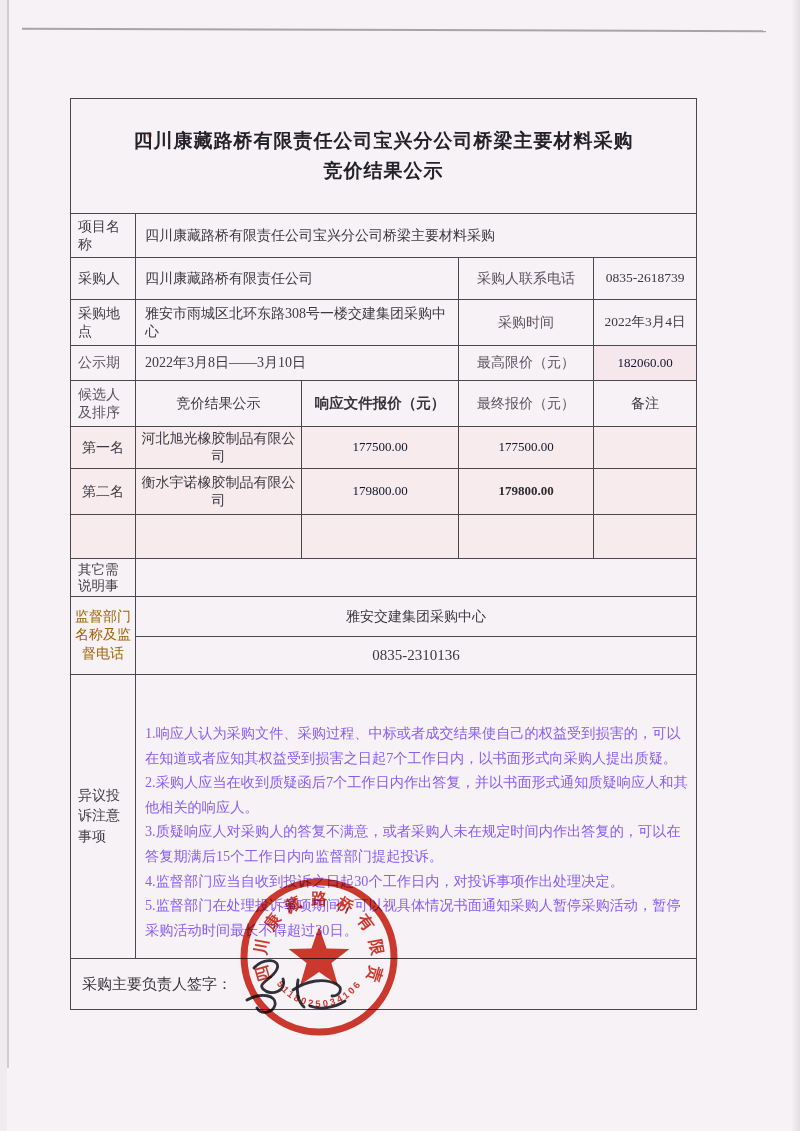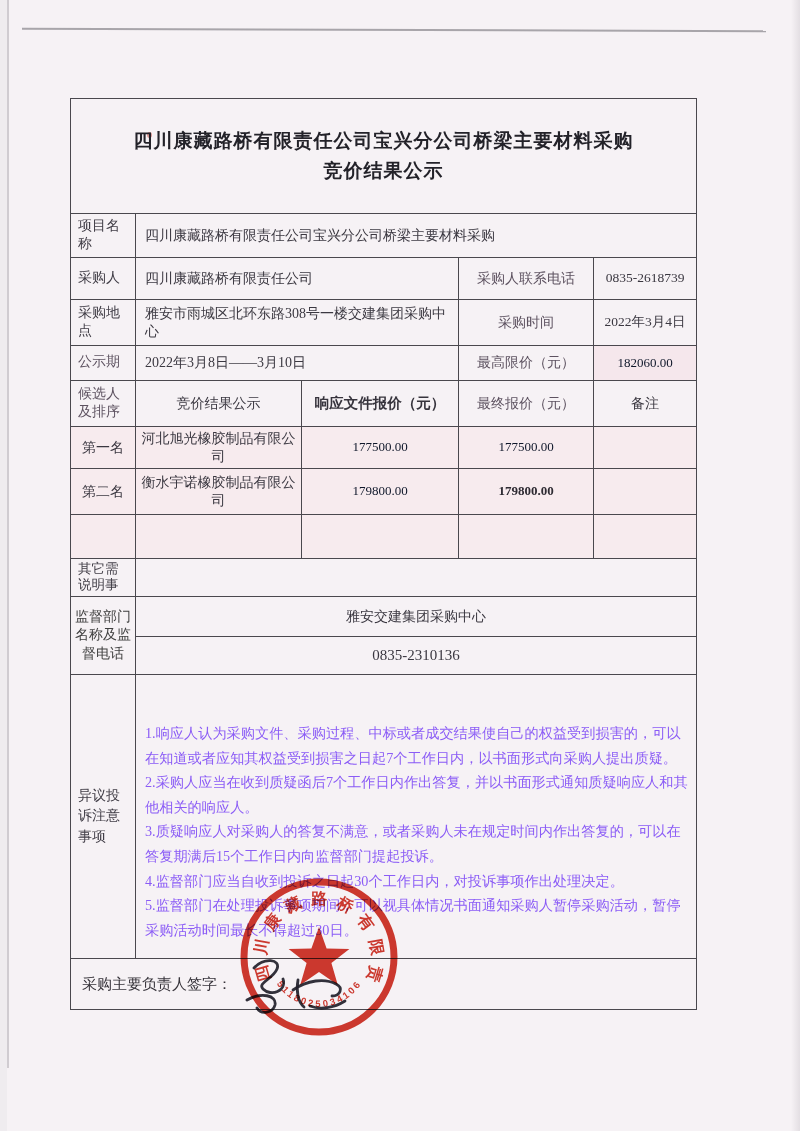--- a/index.html
+++ b/index.html
@@ -30,7 +30,7 @@
   td.title-cell{height:110px;text-align:center;vertical-align:middle;border-bottom:1.6px solid #4a484e;}
   .title-line{font-family:"Liberation Sans","DejaVu Sans",sans-serif;font-weight:bold;
     font-size:19px;line-height:30px;color:#232229;letter-spacing:1px;}
-  td.lbl{text-align:left;padding:3px 6px 3px 7px;color:#403d46;font-family:Liberation Mono, monospace;}
+  td.lbl{text-align:left;padding:3px 6px 3px 7px;color:#403d46;}
   td.lbl-center{text-align:center;padding:3px 2px;color:#404040;}
   td.val{text-align:left;padding-left:9px;color:#3b3841;}
   td.cen{text-align:center;}

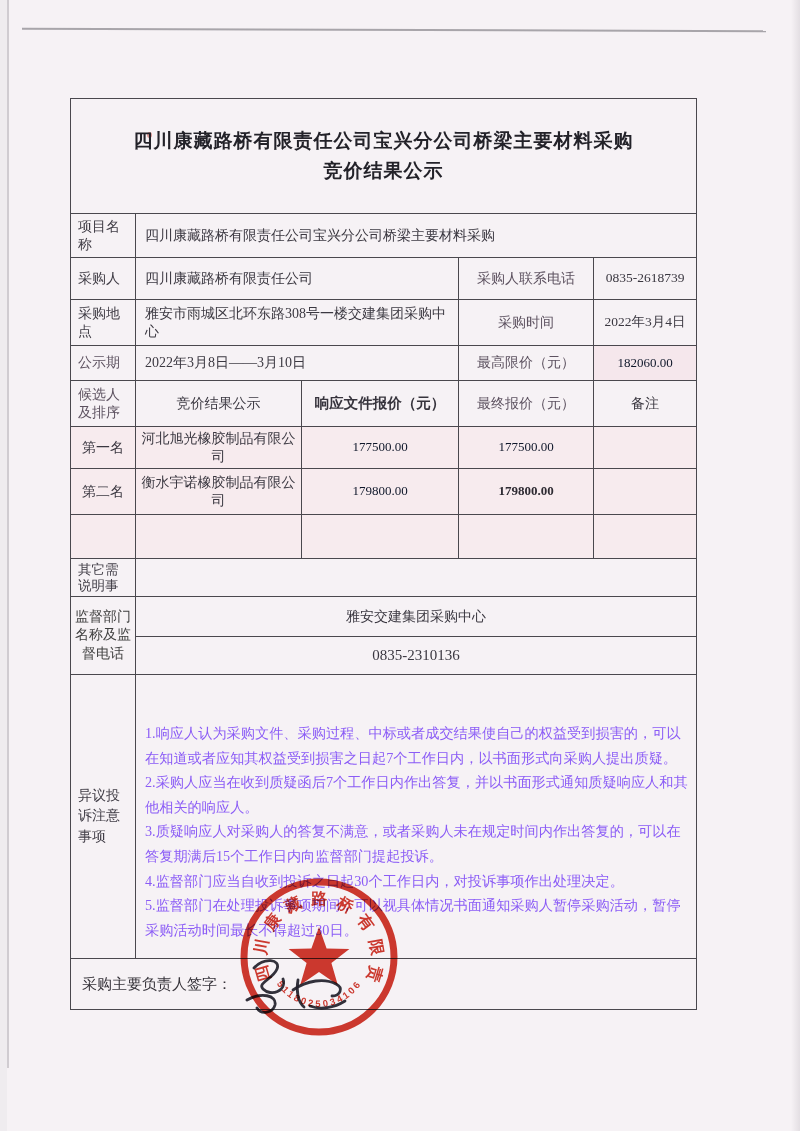--- a/index.html
+++ b/index.html
@@ -31,7 +31,7 @@
   .title-line{font-family:"Liberation Sans","DejaVu Sans",sans-serif;font-weight:bold;
     font-size:19px;line-height:30px;color:#232229;letter-spacing:1px;}
   td.lbl{text-align:left;padding:3px 6px 3px 7px;color:#403d46;}
-  td.lbl-center{text-align:center;padding:3px 2px;color:#404040;}
+  td.lbl-center{text-align:center;padding:3px 2px;color:#a16207;}
   td.val{text-align:left;padding-left:9px;color:#3b3841;}
   td.cen{text-align:center;}
   td.faded{color:#5d5260;}

